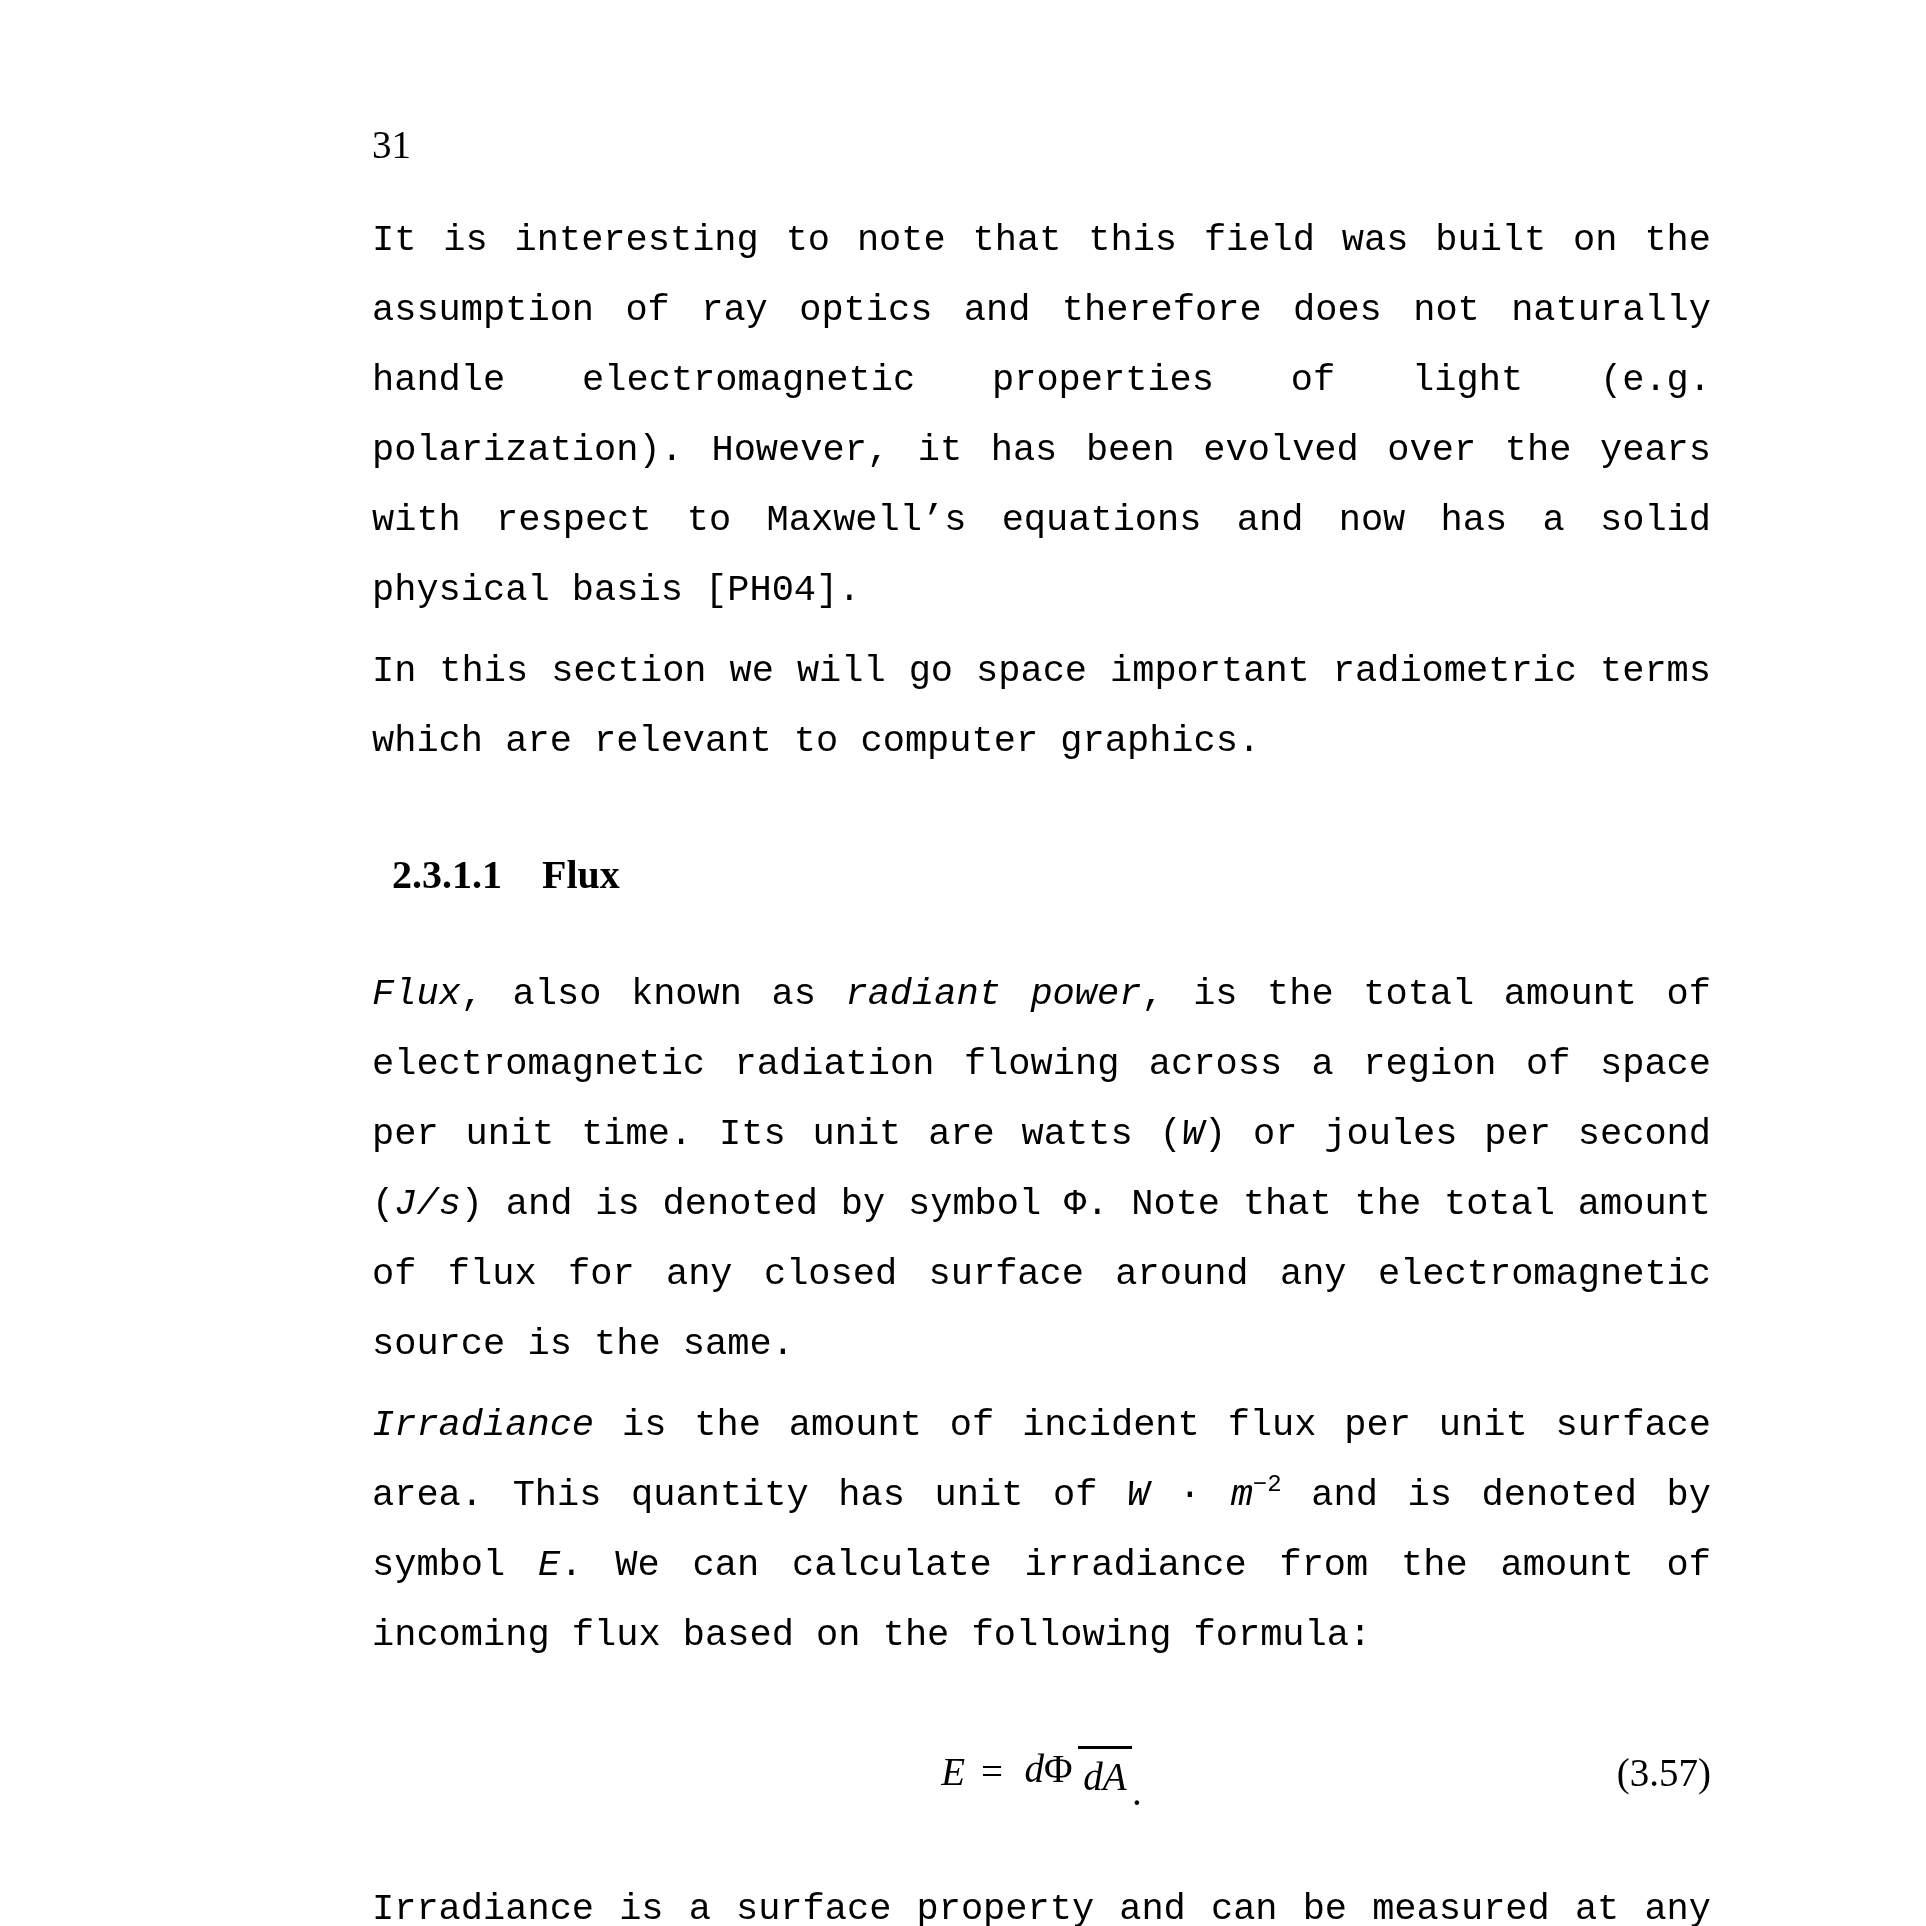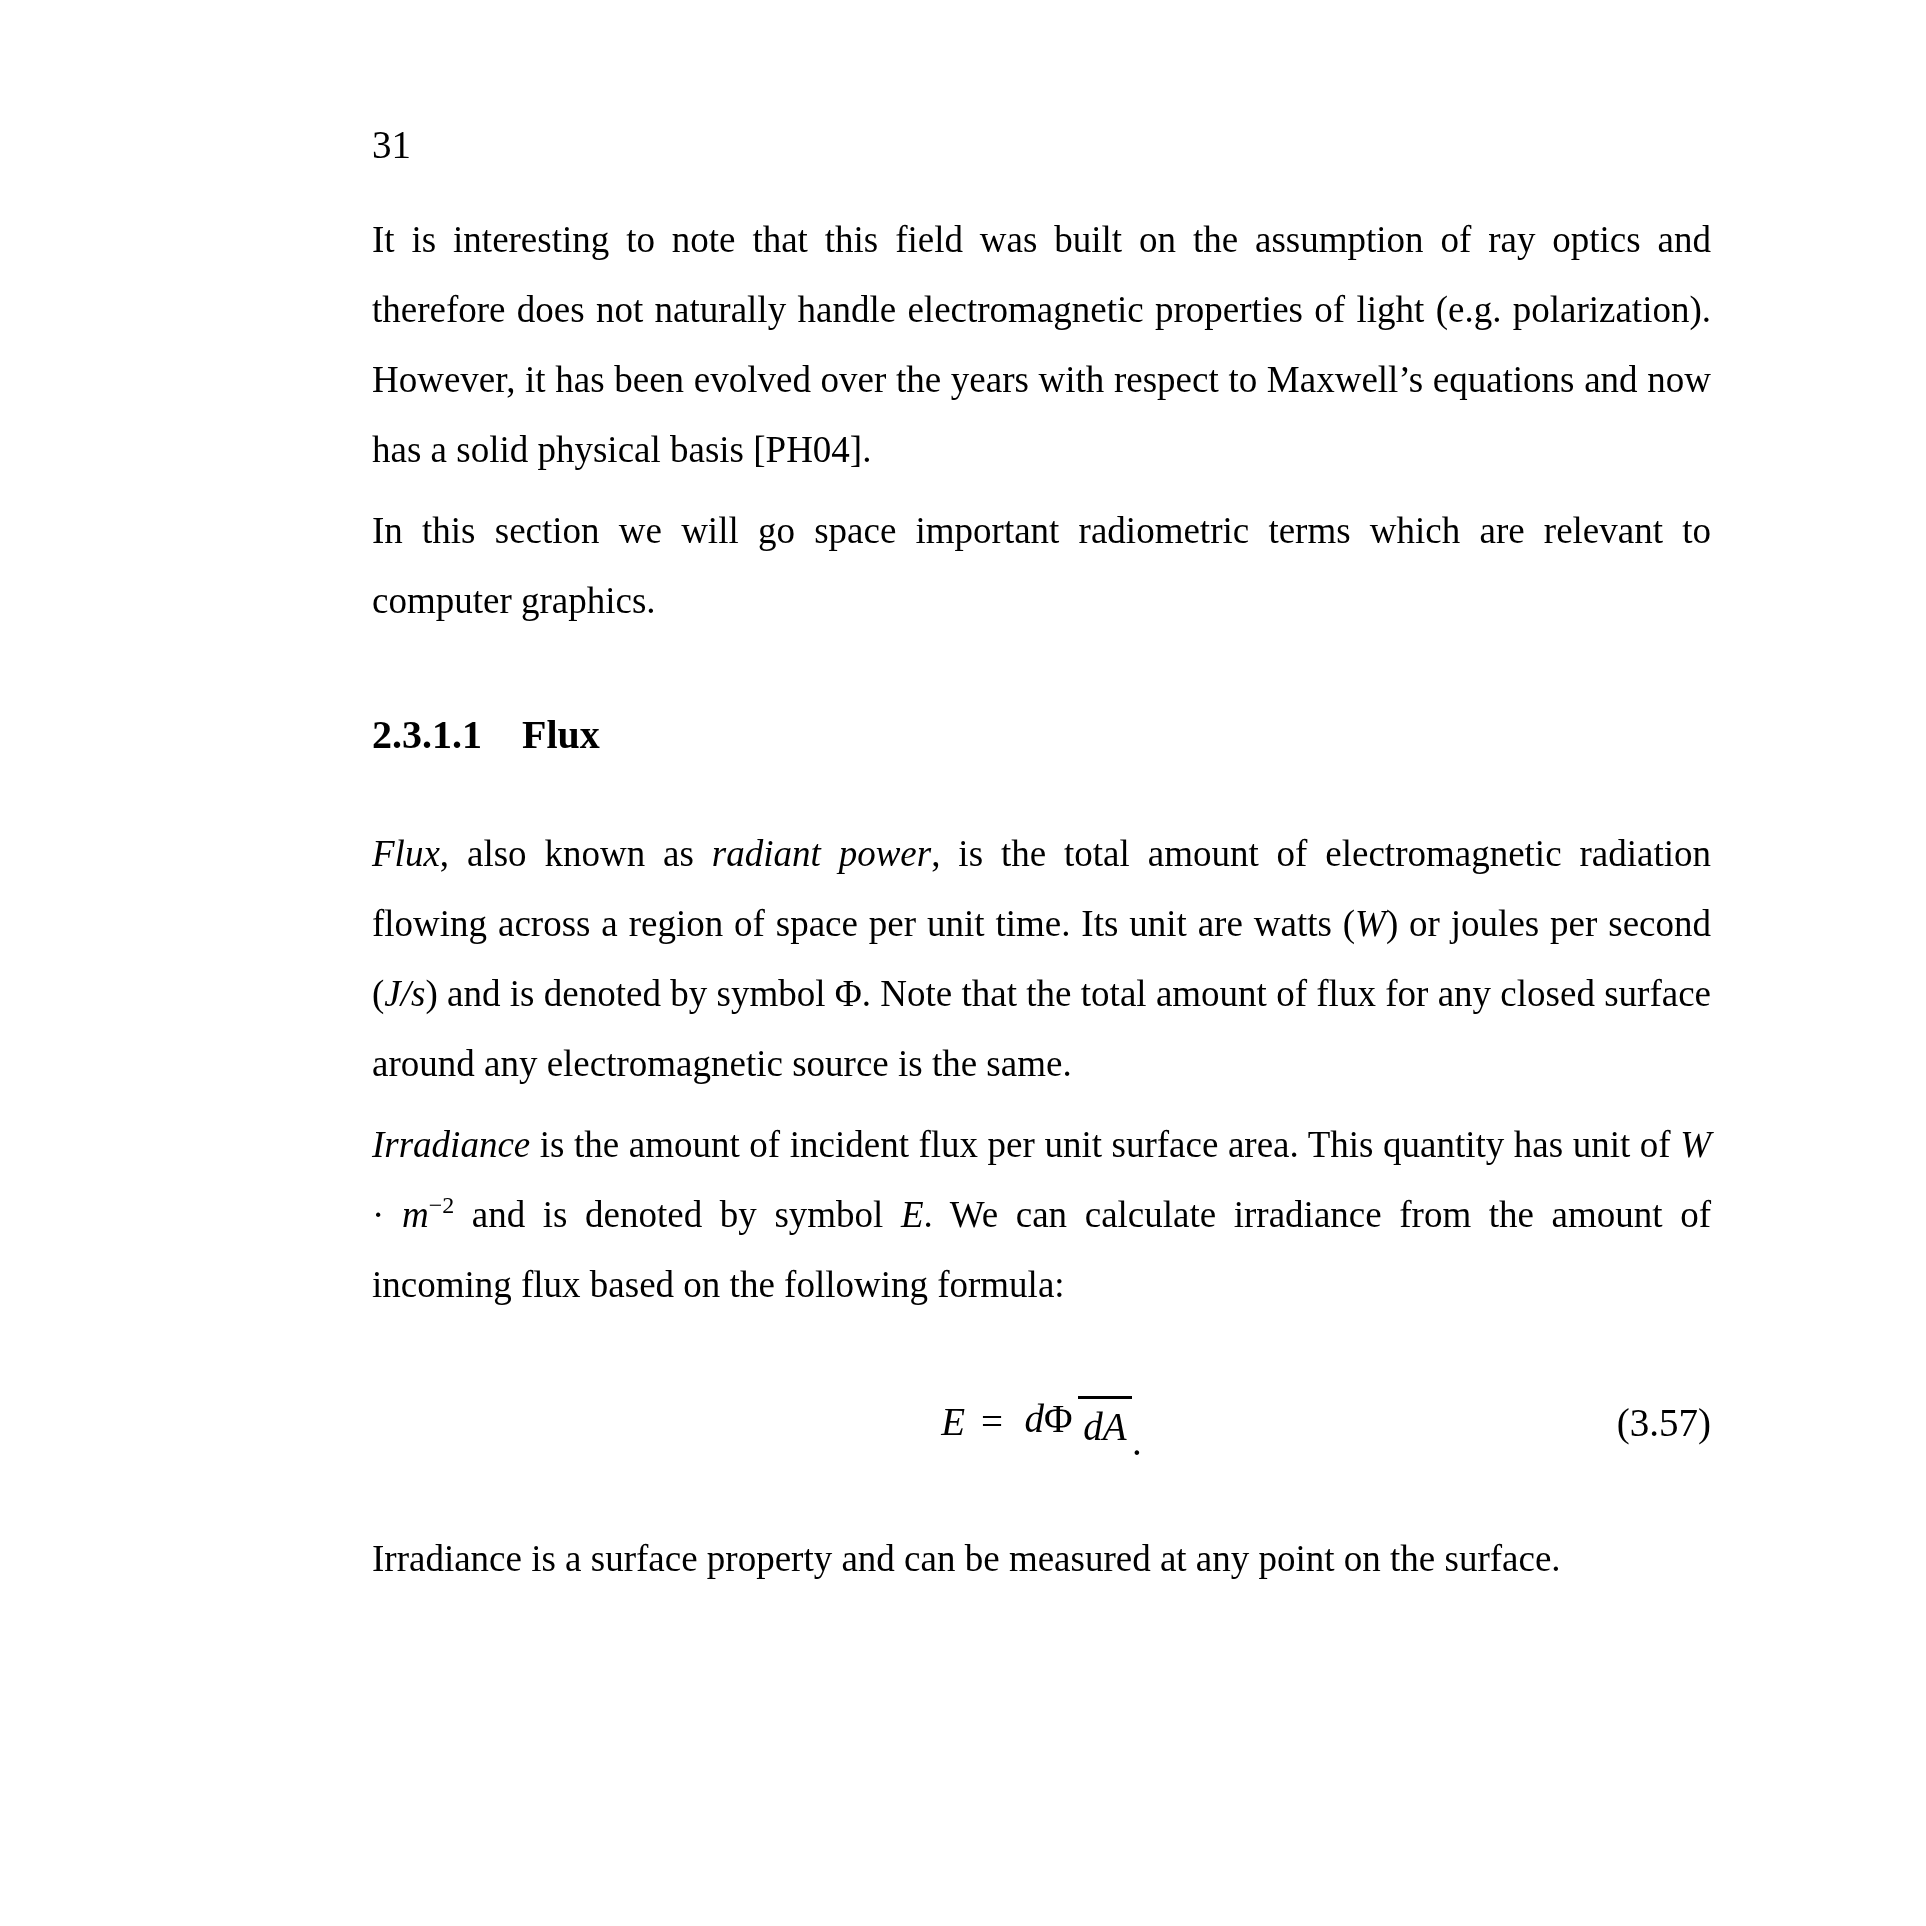--- a/index.html
+++ b/index.html
@@ -28,6 +28,7 @@
     text-align: justify;
     text-justify: inter-word;
     margin: 0 0 10.8px 0;
+    font-family: Liberation Mono, monospace;
   }
   .body-para .term { font-style: italic; }
   .math { font-style: italic; }

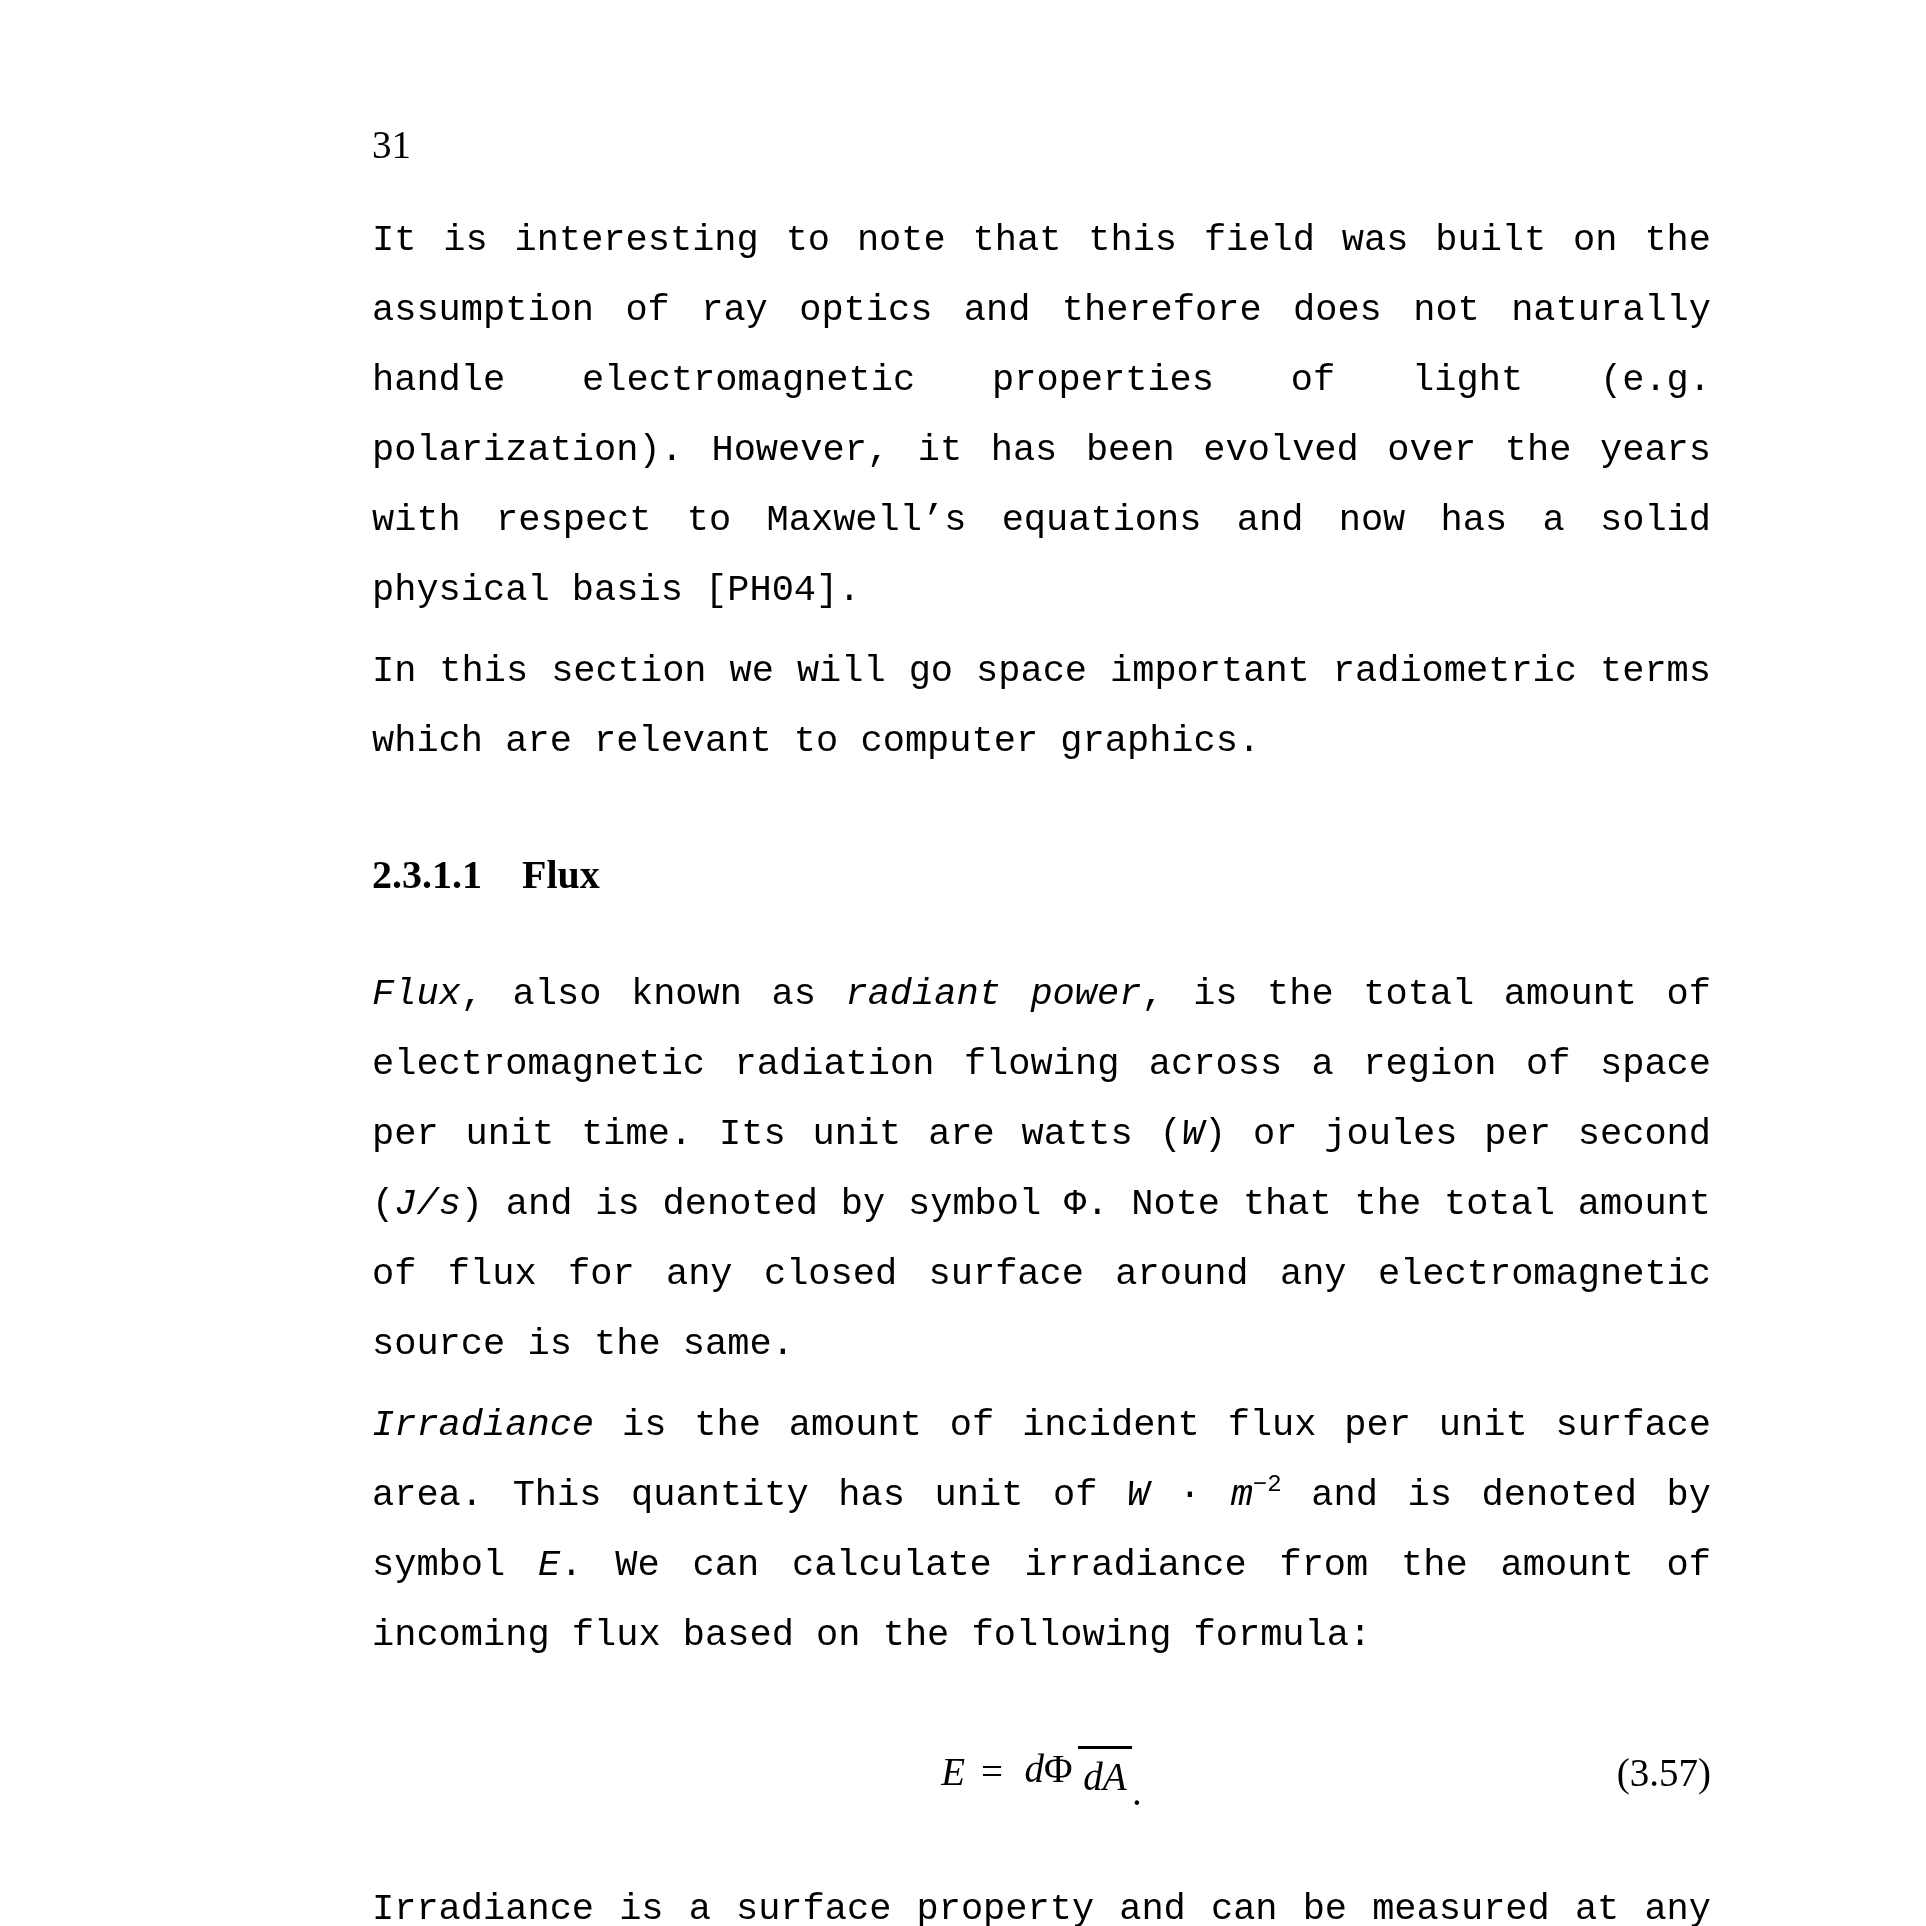--- a/index.html
+++ b/index.html
@@ -47,7 +47,7 @@
     margin: 62px 0 48px 0;
     text-align: left;
   }
-  .section-heading .sec-num { margin-right: 40px; }
+  .section-heading .sec-num { margin-right: 40px; margin-left: 20px; }
   .equation {
     position: relative;
     display: flex;

